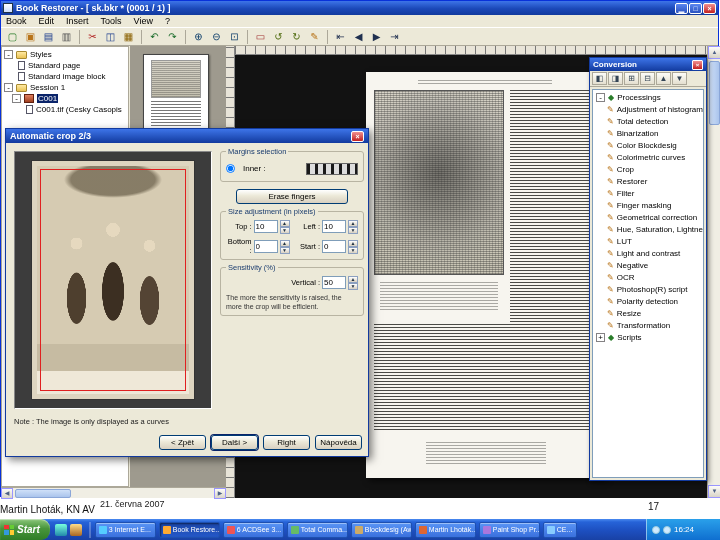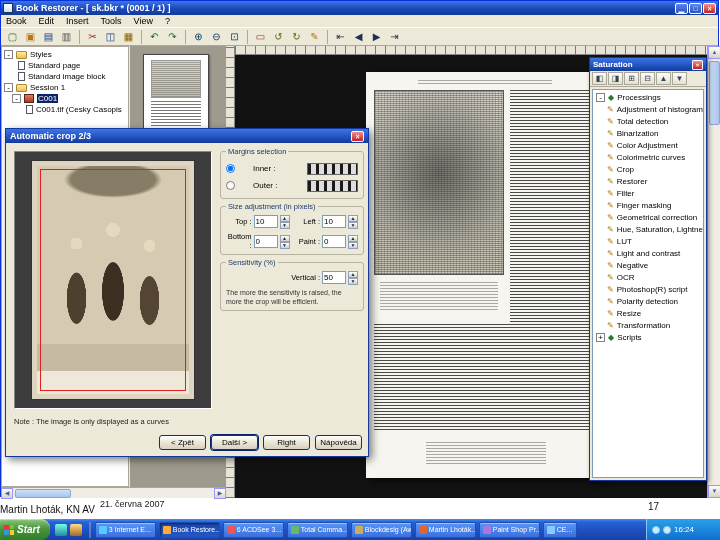--- a/index.html
+++ b/index.html
@@ -283,7 +283,7 @@
 
     <div class="restpanel">
       <div class="rtitle">
-        <span>Saturation</span>
+        <span>Conversion</span>
         <span class="rclose">×</span>
       </div>
       <div class="rtoolbar">

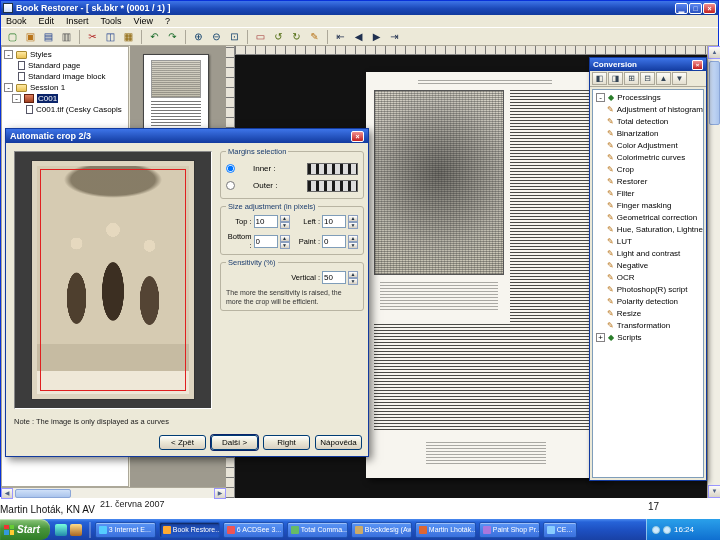--- a/index.html
+++ b/index.html
@@ -314,7 +314,7 @@
           </div>
         <div class="rrow child">
             <span class="ricon">✎</span>
-            <span>Color Adjustment</span>
+            <span>Color Blockdesig</span>
           </div>
         <div class="rrow child">
             <span class="ricon">✎</span>

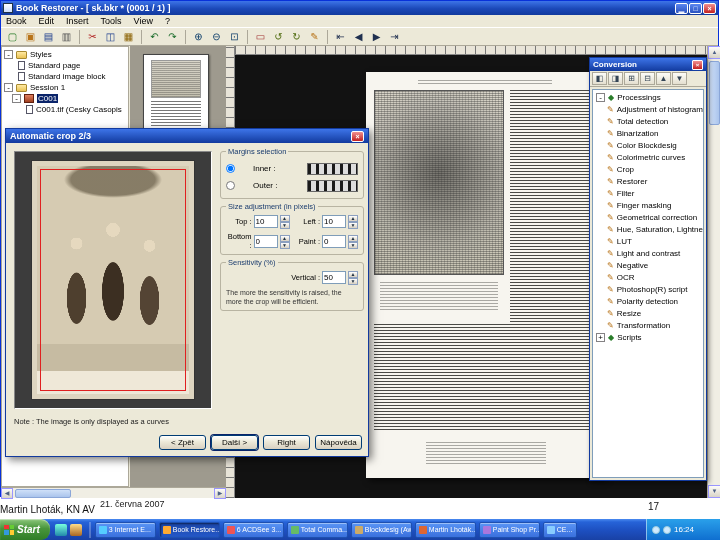--- a/index.html
+++ b/index.html
@@ -119,7 +119,7 @@
   .dright{position:absolute;left:214px;top:8px;width:144px}
   .group{position:relative;border:1px solid #b8b4a2;border-radius:3px;margin-bottom:7px;padding:8px 5px 4px}
   .glabel{position:absolute;top:-5px;left:5px;background:#ece9d8;font-size:7.5px;padding:0 2px;color:#1a3c6e}
-  .mrow{display:flex;align-items:center;gap:18px;height:17px;font-size:8px}
+  .mrow{display:flex;align-items:center;gap:8px;height:17px;font-size:8px}
   .mrow input{width:9px;height:9px;margin:0}
   .mlabel{width:36px}
   .strip{width:52px;height:12px;margin-left:auto;border:1px solid #666;

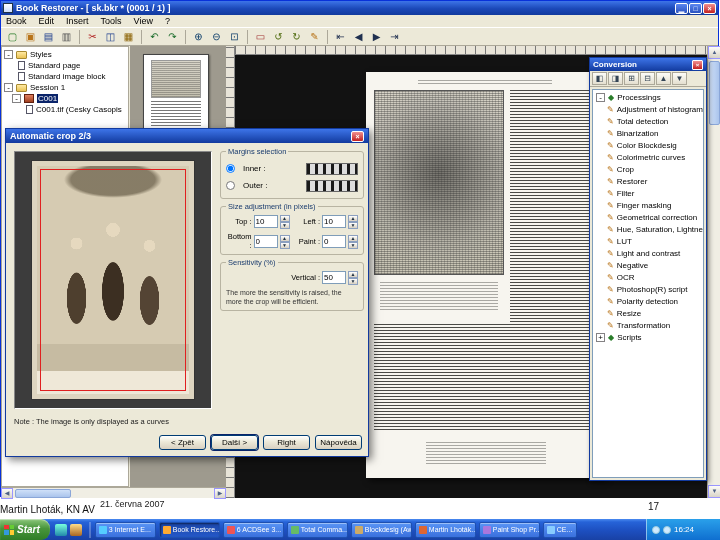--- a/index.html
+++ b/index.html
@@ -405,11 +405,6 @@
               <span class="mlabel">Inner :</span>
               <span class="strip"></span>
             </div>
-            <div class="mrow">
-              <input type="radio" name="margins" style="">
-              <span class="mlabel">Outer :</span>
-              <span class="strip"></span>
-            </div>
           </div>
 
 

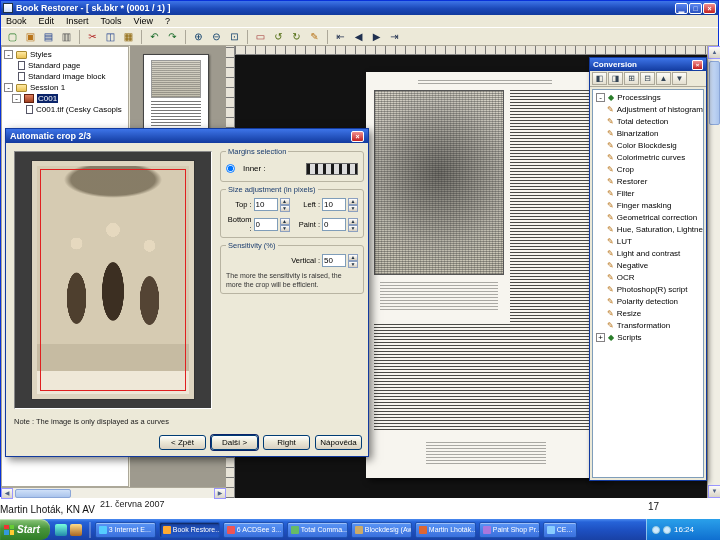--- a/index.html
+++ b/index.html
@@ -407,6 +407,7 @@
             </div>
           </div>
 
+          <button class="btnxp erase">Erase fingers</button>
 
           <div class="group">
             <span class="glabel">Size adjustment (in pixels)</span>

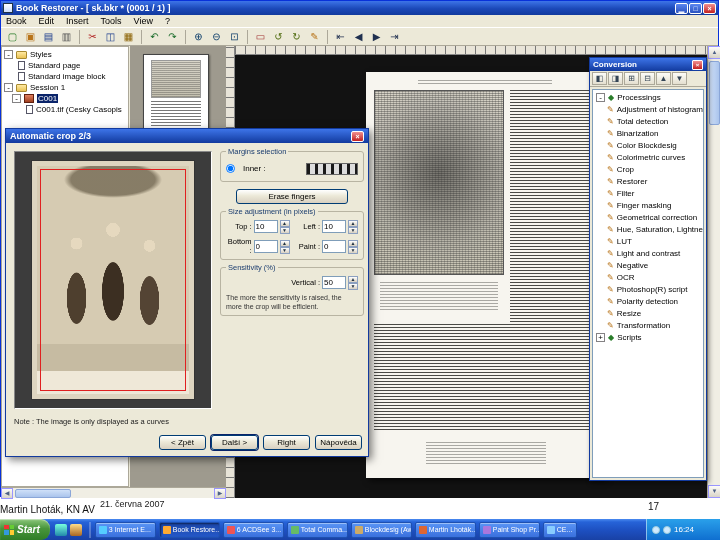--- a/index.html
+++ b/index.html
@@ -437,7 +437,7 @@
                   </span>
               </div>
               <div class="scell">
-                <span class="lbl">Paint :</span>
+                <span class="lbl">Start :</span>
                 <input class="numin" value="0" style="">
                 <span class="spin">
                     <span>▲</span>

